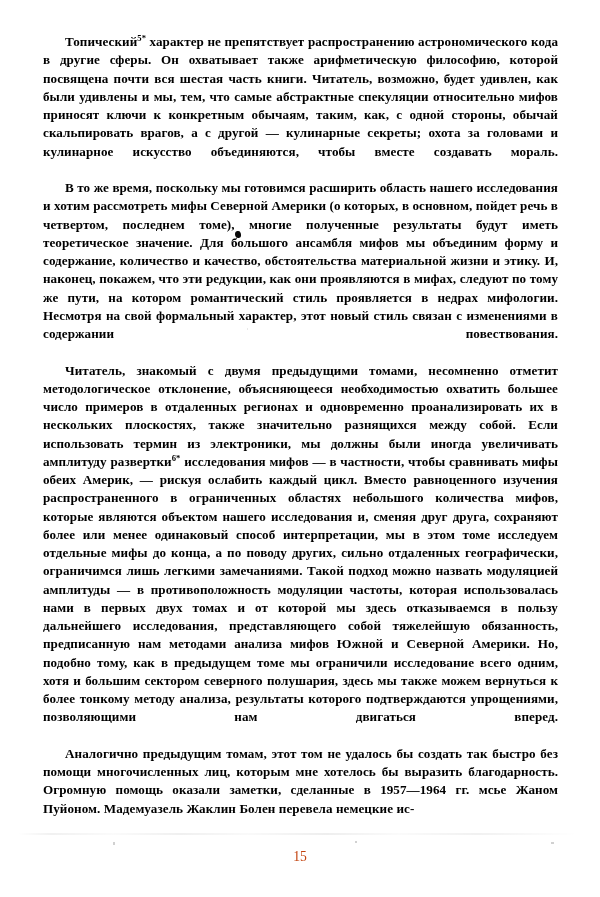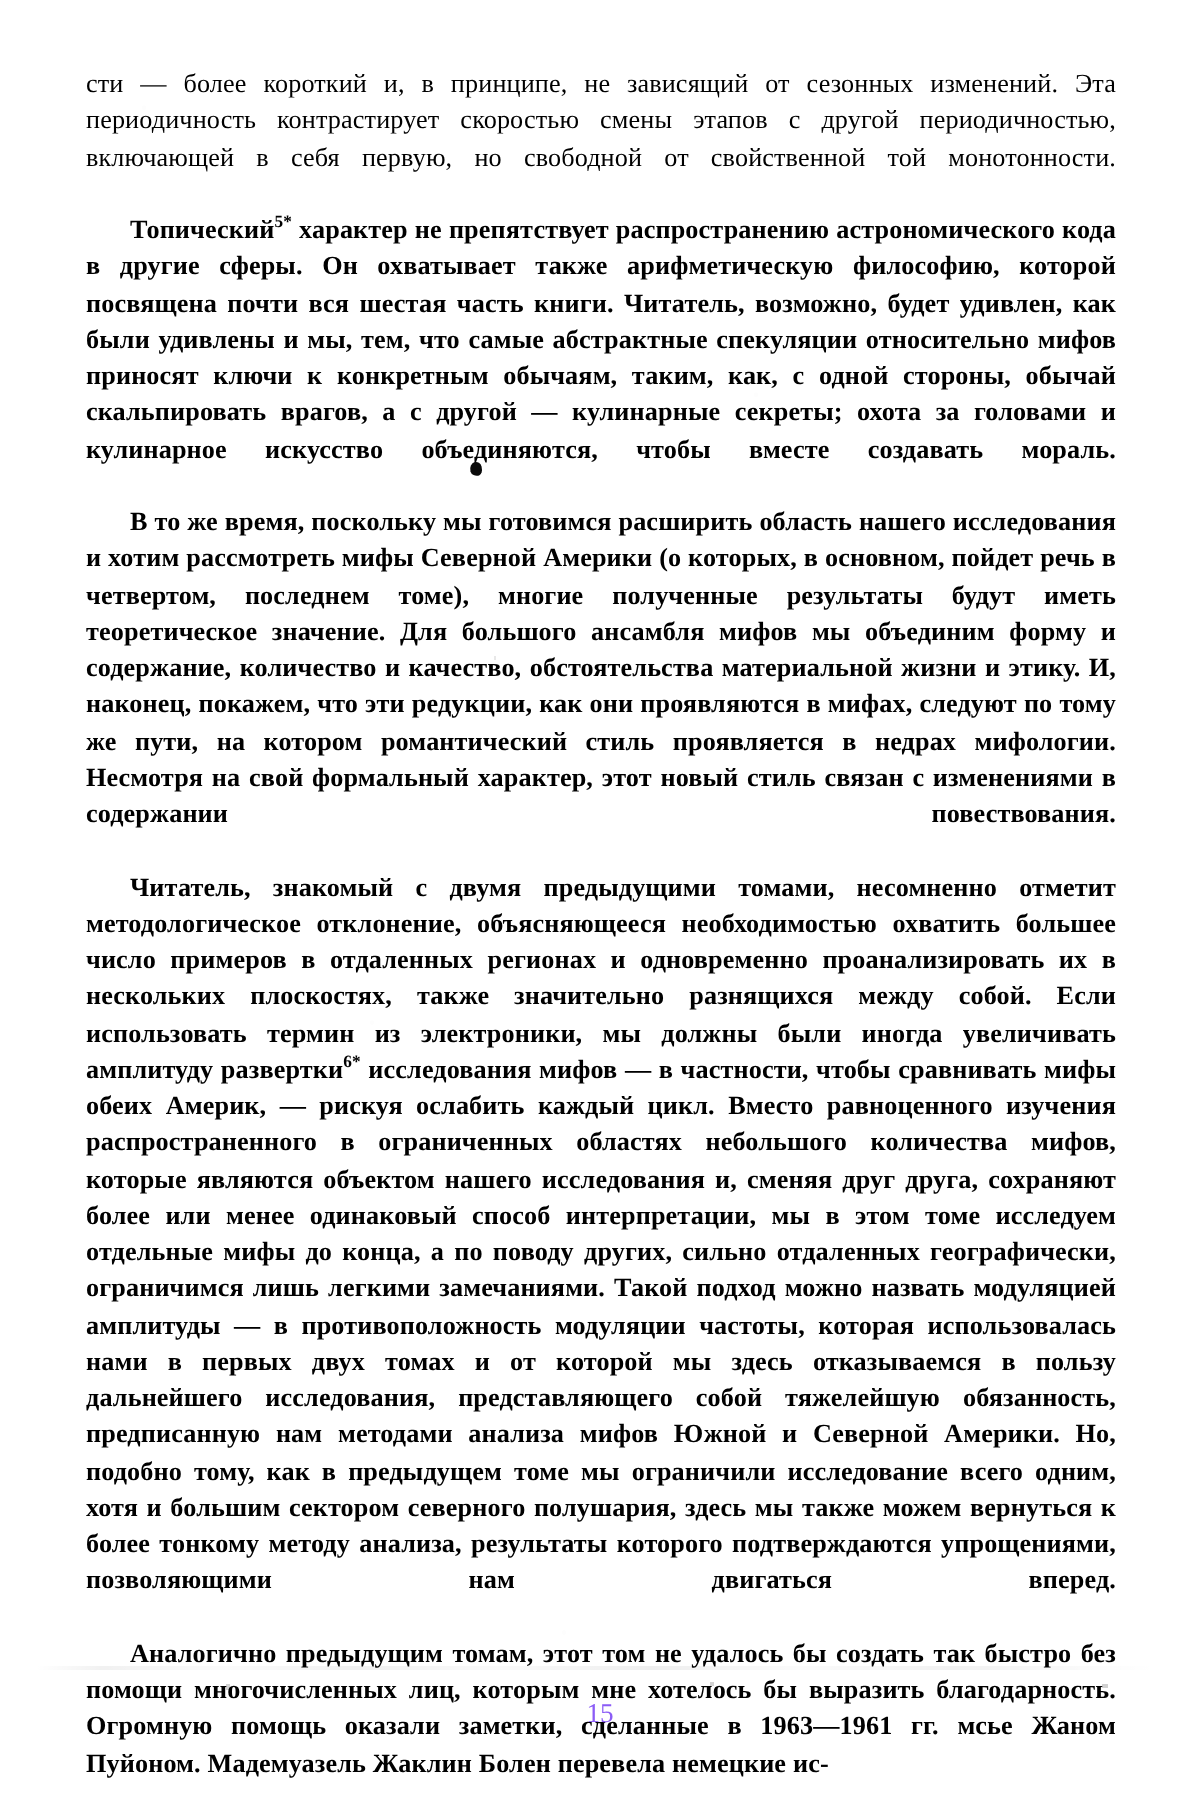--- a/index.html
+++ b/index.html
@@ -137,7 +137,6 @@
 
   <div class="text-block">
 
-    <p class="para" id="p0">сти — более короткий и, в принципе, не зависящий от сезонных изменений. Эта периодичность контрастирует скоростью смены этапов с другой периодичностью, включающей в себя первую, но свободной от свойственной той монотонности.</p>
     <p class="para indent" id="p1">Топический<sup class="fn">5*</sup> характер не препятствует распространению астрономического кода в другие сферы. Он охватывает также арифметическую философию, которой посвящена почти вся шестая часть книги. Читатель, возможно, будет удивлен, как были удивлены и мы, тем, что самые абстрактные спекуляции относительно мифов приносят ключи к конкретным обычаям, таким, как, с одной стороны, обычай скальпировать врагов, а с другой — кулинарные секреты; охота за головами и кулинарное искусство объединяются, чтобы вместе создавать мораль.</p>
     <p class="para indent" id="p2">В то же время, поскольку мы готовимся расширить область нашего исследования и хотим рассмотреть мифы Северной Америки (о которых, в основном, пойдет речь в четвертом, последнем томе), многие полученные результаты будут иметь теоретическое значение. Для большого ансамбля мифов мы объединим форму и содержание, количество и качество, обстоятельства материальной жизни и этику. И, наконец, покажем, что эти редукции, как они проявляются в мифах, следуют по тому же пути, на котором романтический стиль проявляется в недрах мифологии. Несмотря на свой формальный характер, этот новый стиль связан с изменениями в содержании повествования.</p>
     <p class="para indent" id="p3">Читатель, знакомый с двумя предыдущими томами, несомненно отметит методологическое отклонение, объясняющееся необходимостью охватить большее число примеров в отдаленных регионах и одновременно проанализировать их в нескольких плоскостях, также значительно разнящихся между собой. Если использовать термин из электроники, мы должны были иногда увеличивать амплитуду развертки<sup class="fn">6*</sup> исследования мифов — в частности, чтобы сравнивать мифы обеих Америк, — рискуя ослабить каждый цикл. Вместо равноценного изучения распространенного в ограниченных областях небольшого количества мифов, которые являются объектом нашего исследования и, сменяя друг друга, сохраняют более или менее одинаковый способ интерпретации, мы в этом томе исследуем отдельные мифы до конца, а по поводу других, сильно отдаленных географически, ограничимся лишь легкими замечаниями. Такой подход можно назвать модуляцией амплитуды — в противоположность модуляции частоты, которая использовалась нами в первых двух томах и от которой мы здесь отказываемся в пользу дальнейшего исследования, представляющего собой тяжелейшую обязанность, предписанную нам методами анализа мифов Южной и Северной Америки. Но, подобно тому, как в предыдущем томе мы ограничили исследование всего одним, хотя и большим сектором северного полушария, здесь мы также можем вернуться к более тонкому методу анализа, результаты которого подтверждаются упрощениями, позволяющими нам двигаться вперед.</p>

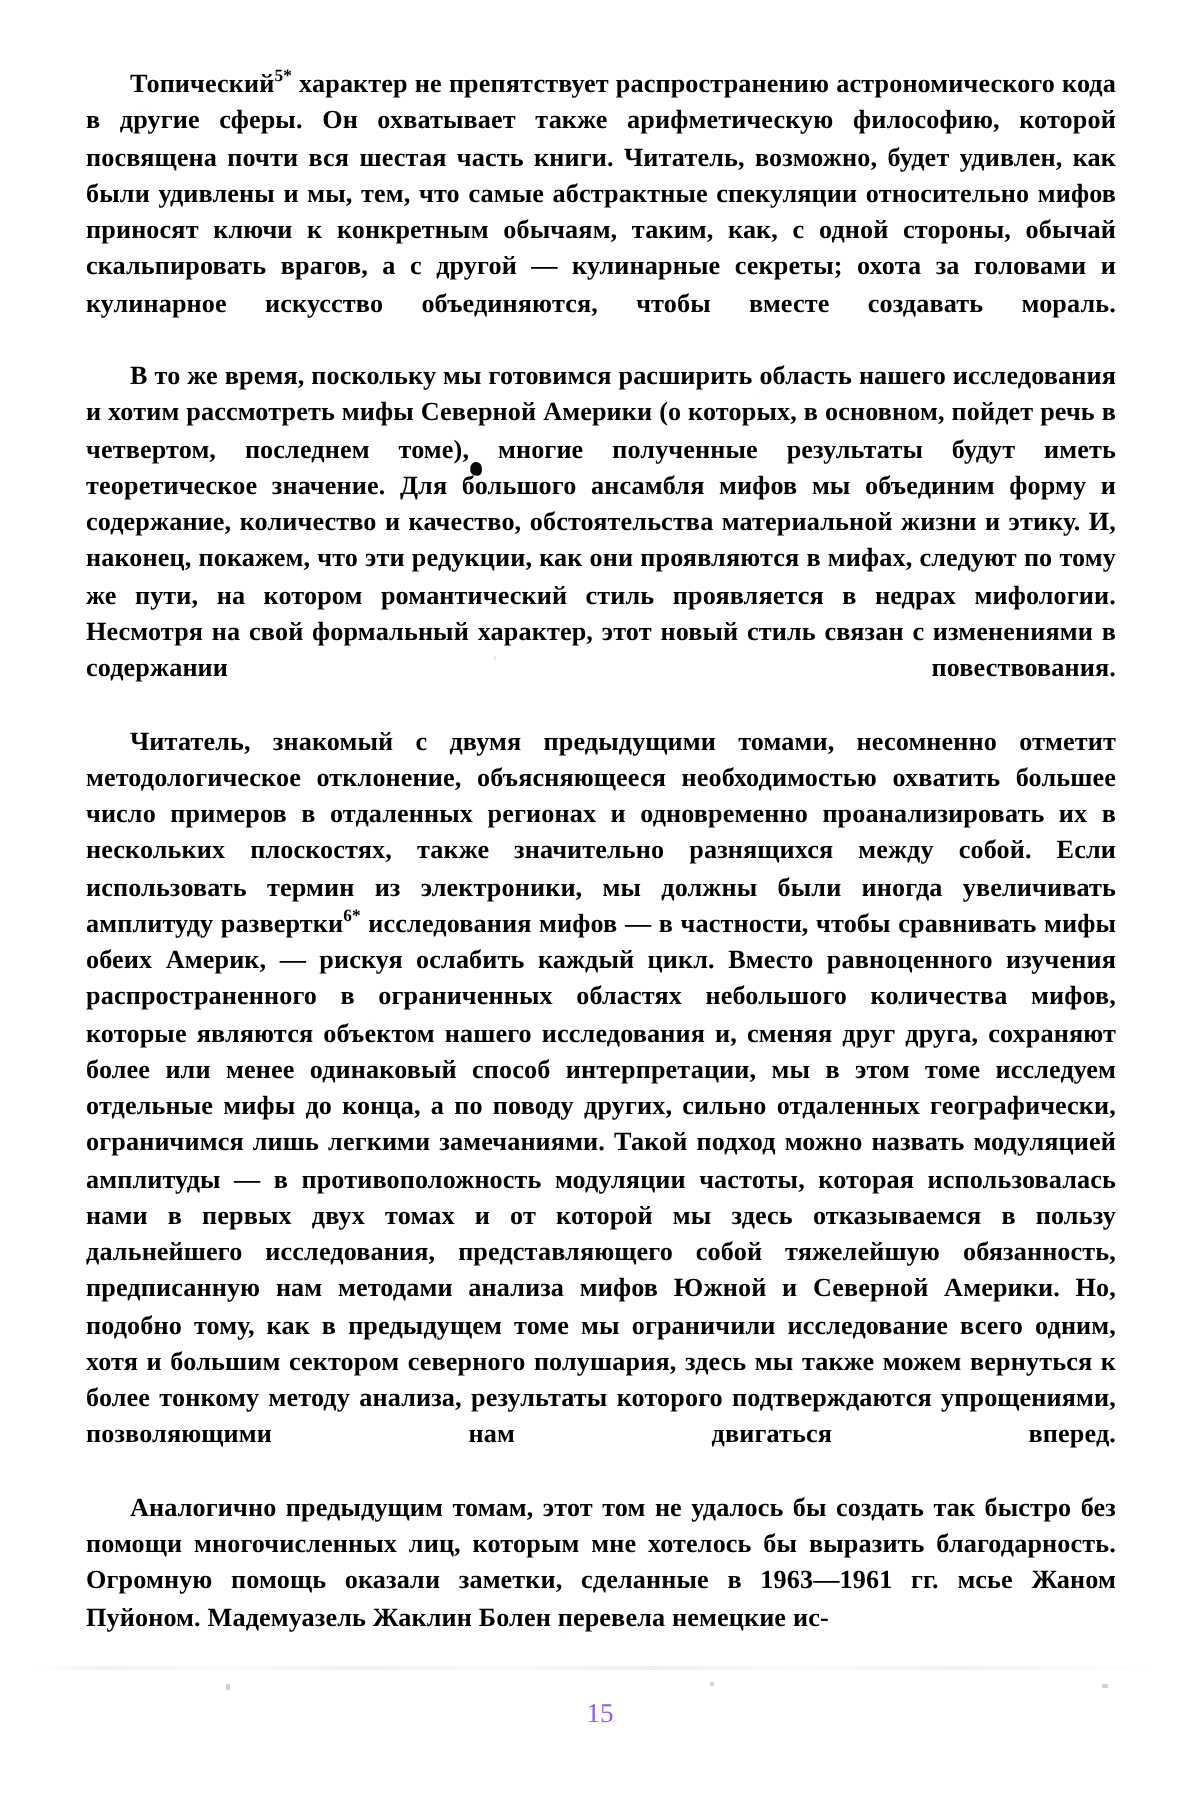--- a/index.html
+++ b/index.html
@@ -140,7 +140,7 @@
     <p class="para indent" id="p1">Топический<sup class="fn">5*</sup> характер не препятствует распространению астрономического кода в другие сферы. Он охватывает также арифметическую философию, которой посвящена почти вся шестая часть книги. Читатель, возможно, будет удивлен, как были удивлены и мы, тем, что самые абстрактные спекуляции относительно мифов приносят ключи к конкретным обычаям, таким, как, с одной стороны, обычай скальпировать врагов, а с другой — кулинарные секреты; охота за головами и кулинарное искусство объединяются, чтобы вместе создавать мораль.</p>
     <p class="para indent" id="p2">В то же время, поскольку мы готовимся расширить область нашего исследования и хотим рассмотреть мифы Северной Америки (о которых, в основном, пойдет речь в четвертом, последнем томе), многие полученные результаты будут иметь теоретическое значение. Для большого ансамбля мифов мы объединим форму и содержание, количество и качество, обстоятельства материальной жизни и этику. И, наконец, покажем, что эти редукции, как они проявляются в мифах, следуют по тому же пути, на котором романтический стиль проявляется в недрах мифологии. Несмотря на свой формальный характер, этот новый стиль связан с изменениями в содержании повествования.</p>
     <p class="para indent" id="p3">Читатель, знакомый с двумя предыдущими томами, несомненно отметит методологическое отклонение, объясняющееся необходимостью охватить большее число примеров в отдаленных регионах и одновременно проанализировать их в нескольких плоскостях, также значительно разнящихся между собой. Если использовать термин из электроники, мы должны были иногда увеличивать амплитуду развертки<sup class="fn">6*</sup> исследования мифов — в частности, чтобы сравнивать мифы обеих Америк, — рискуя ослабить каждый цикл. Вместо равноценного изучения распространенного в ограниченных областях небольшого количества мифов, которые являются объектом нашего исследования и, сменяя друг друга, сохраняют более или менее одинаковый способ интерпретации, мы в этом томе исследуем отдельные мифы до конца, а по поводу других, сильно отдаленных географически, ограничимся лишь легкими замечаниями. Такой подход можно назвать модуляцией амплитуды — в противоположность модуляции частоты, которая использовалась нами в первых двух томах и от которой мы здесь отказываемся в пользу дальнейшего исследования, представляющего собой тяжелейшую обязанность, предписанную нам методами анализа мифов Южной и Северной Америки. Но, подобно тому, как в предыдущем томе мы ограничили исследование всего одним, хотя и большим сектором северного полушария, здесь мы также можем вернуться к более тонкому методу анализа, результаты которого подтверждаются упрощениями, позволяющими нам двигаться вперед.</p>
-    <p class="para indent no-stretch" id="p4">Аналогично предыдущим томам, этот том не удалось бы создать так быстро без помощи многочисленных лиц, которым мне хотелось бы выразить благодарность. Огромную помощь оказали заметки, сделанные в 1963—1961 гг. мсье Жаном Пуйоном. Мадемуазель Жаклин Болен перевела немецкие ис-</p>
+    <p class="para indent no-stretch" id="p4">Аналогично предыдущим томам, этот том не удалось бы создать так быстро без помощи многочисленных лиц, которым мне хотелось бы выразить благодарность. Огромную помощь оказали заметки, сделанные в 1957—1964 гг. мсье Жаном Пуйоном. Мадемуазель Жаклин Болен перевела немецкие ис-</p>
 
   </div>
 

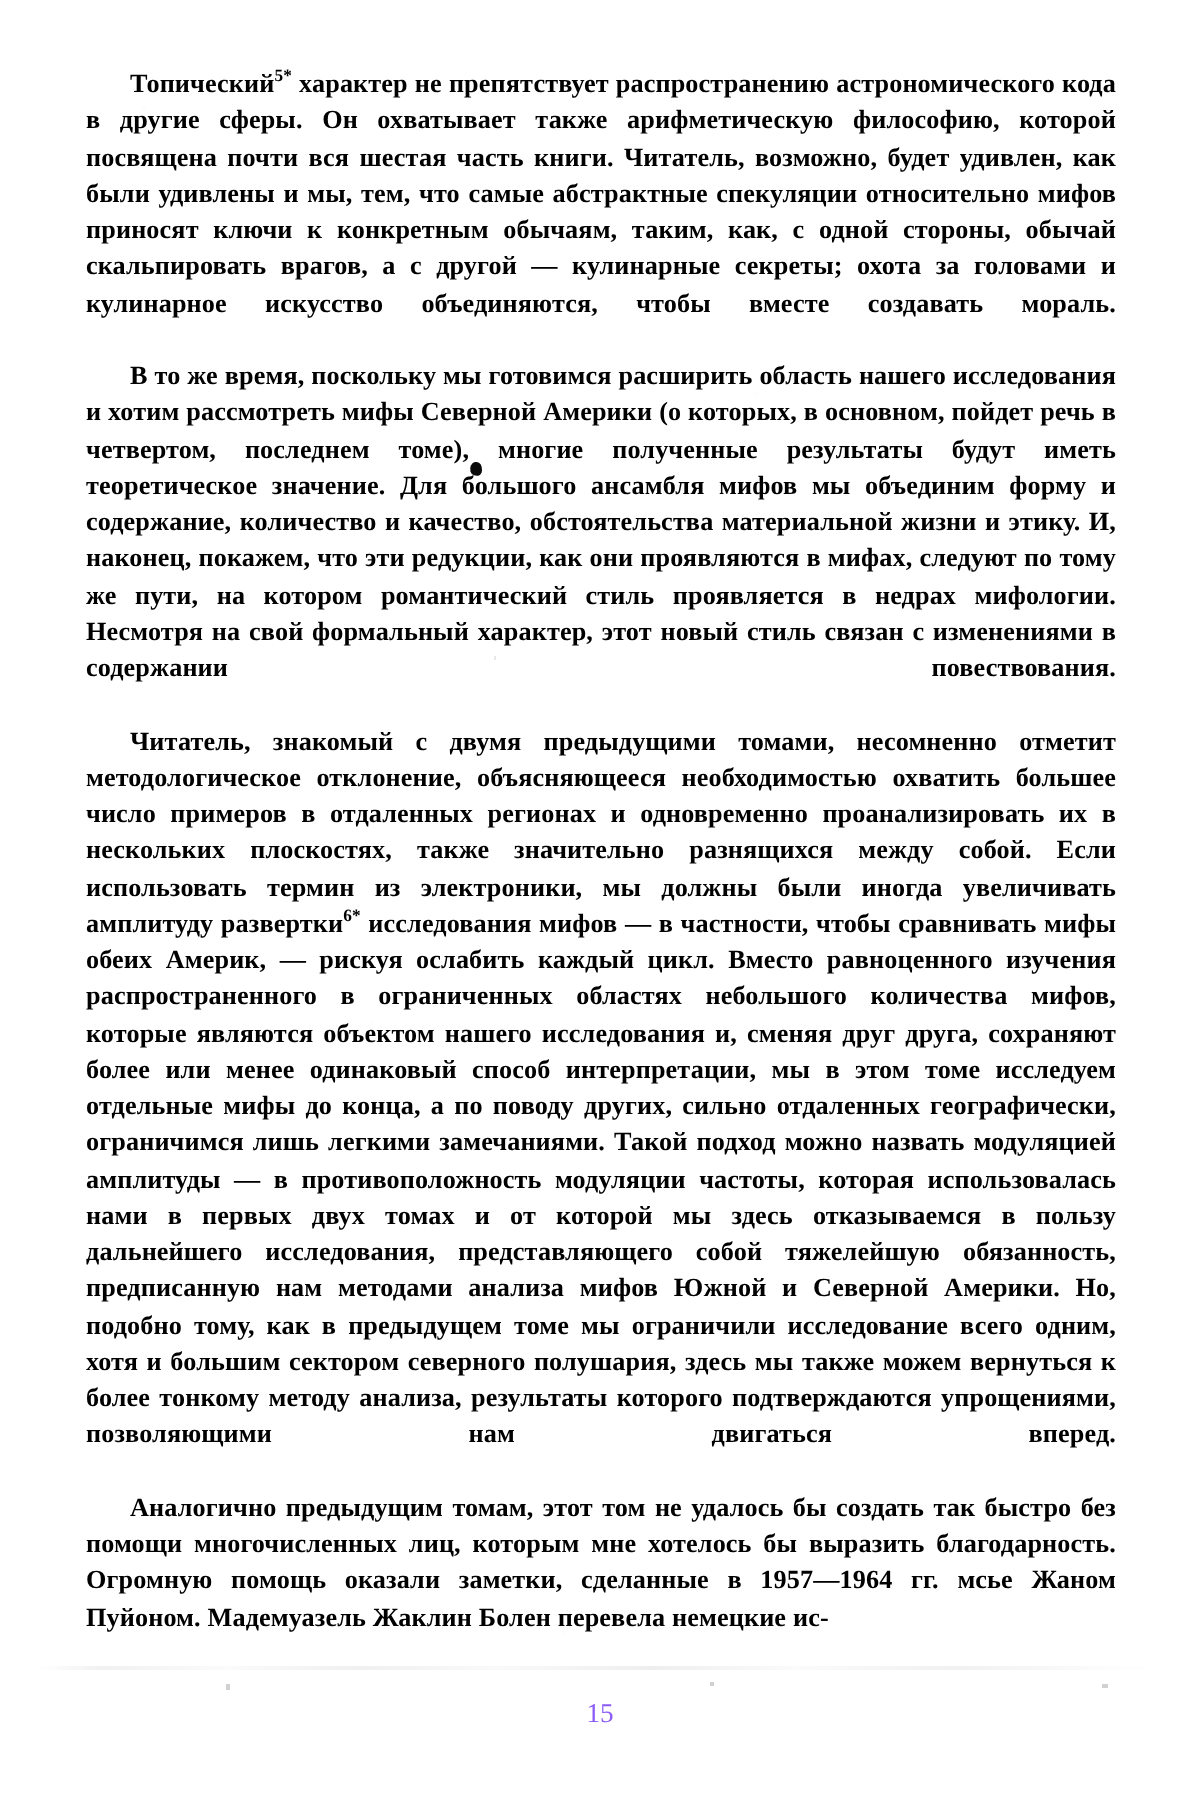--- a/index.html
+++ b/index.html
@@ -124,7 +124,7 @@
     text-align: center;
     font-size: 13.6px;
     line-height: 16px;
-    color: #8b5cf6;
+    color: #c2410c;
     font-family: "Liberation Serif", "DejaVu Serif", serif;
   }
 </style>

